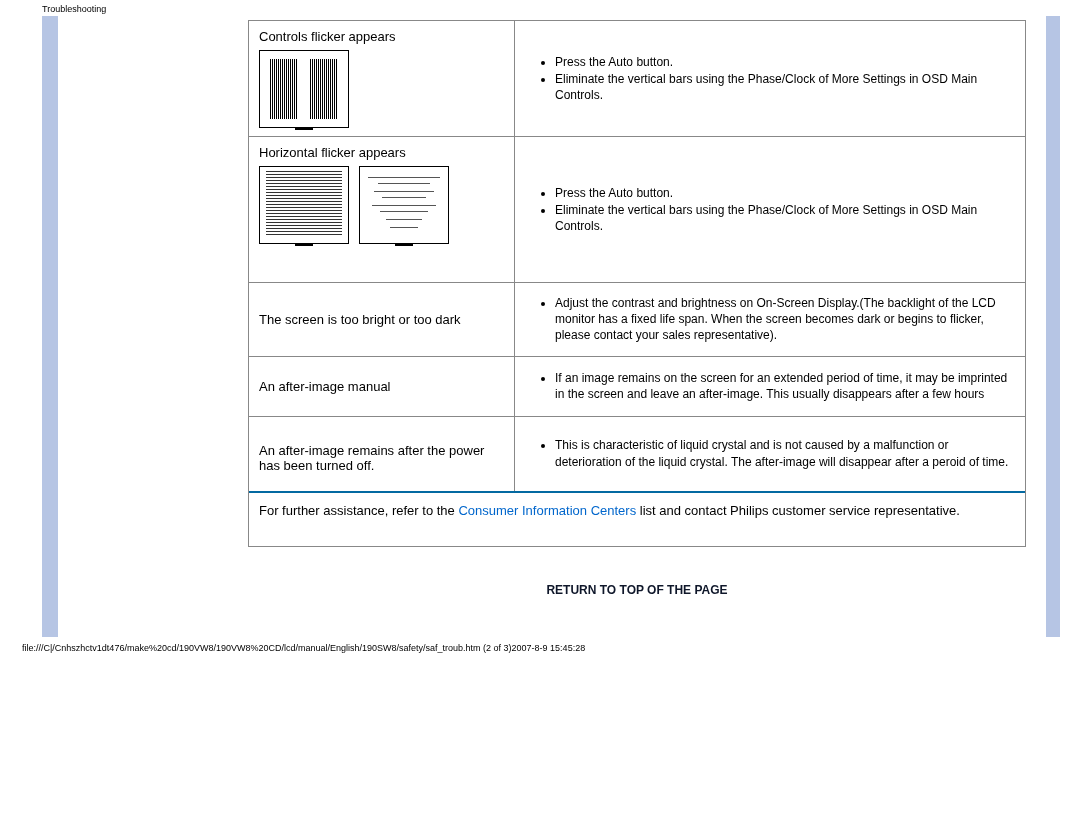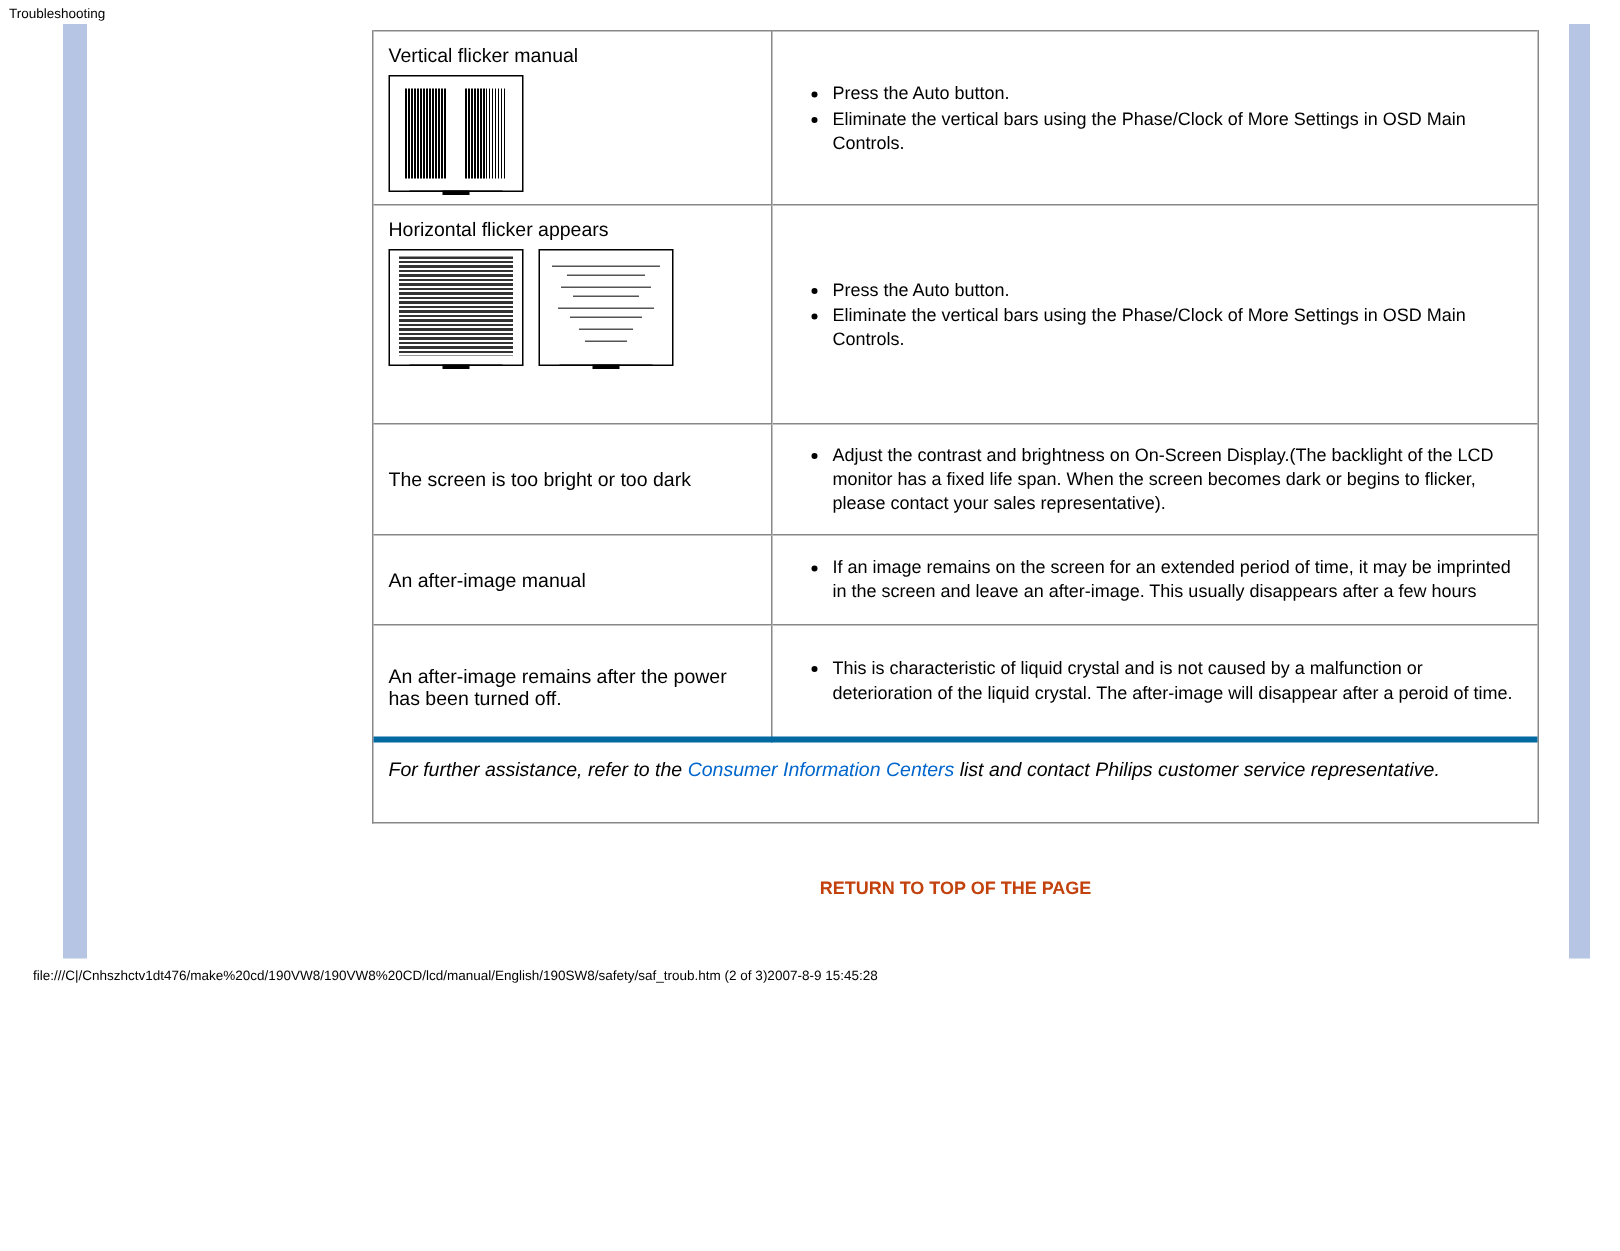--- a/index.html
+++ b/index.html
@@ -14,6 +14,7 @@
   .header-label {
     font-size: 9px;
     padding: 4px 6px 2px 6px;
+    margin-left: 36px;
   }
   .outer {
     display: flex;

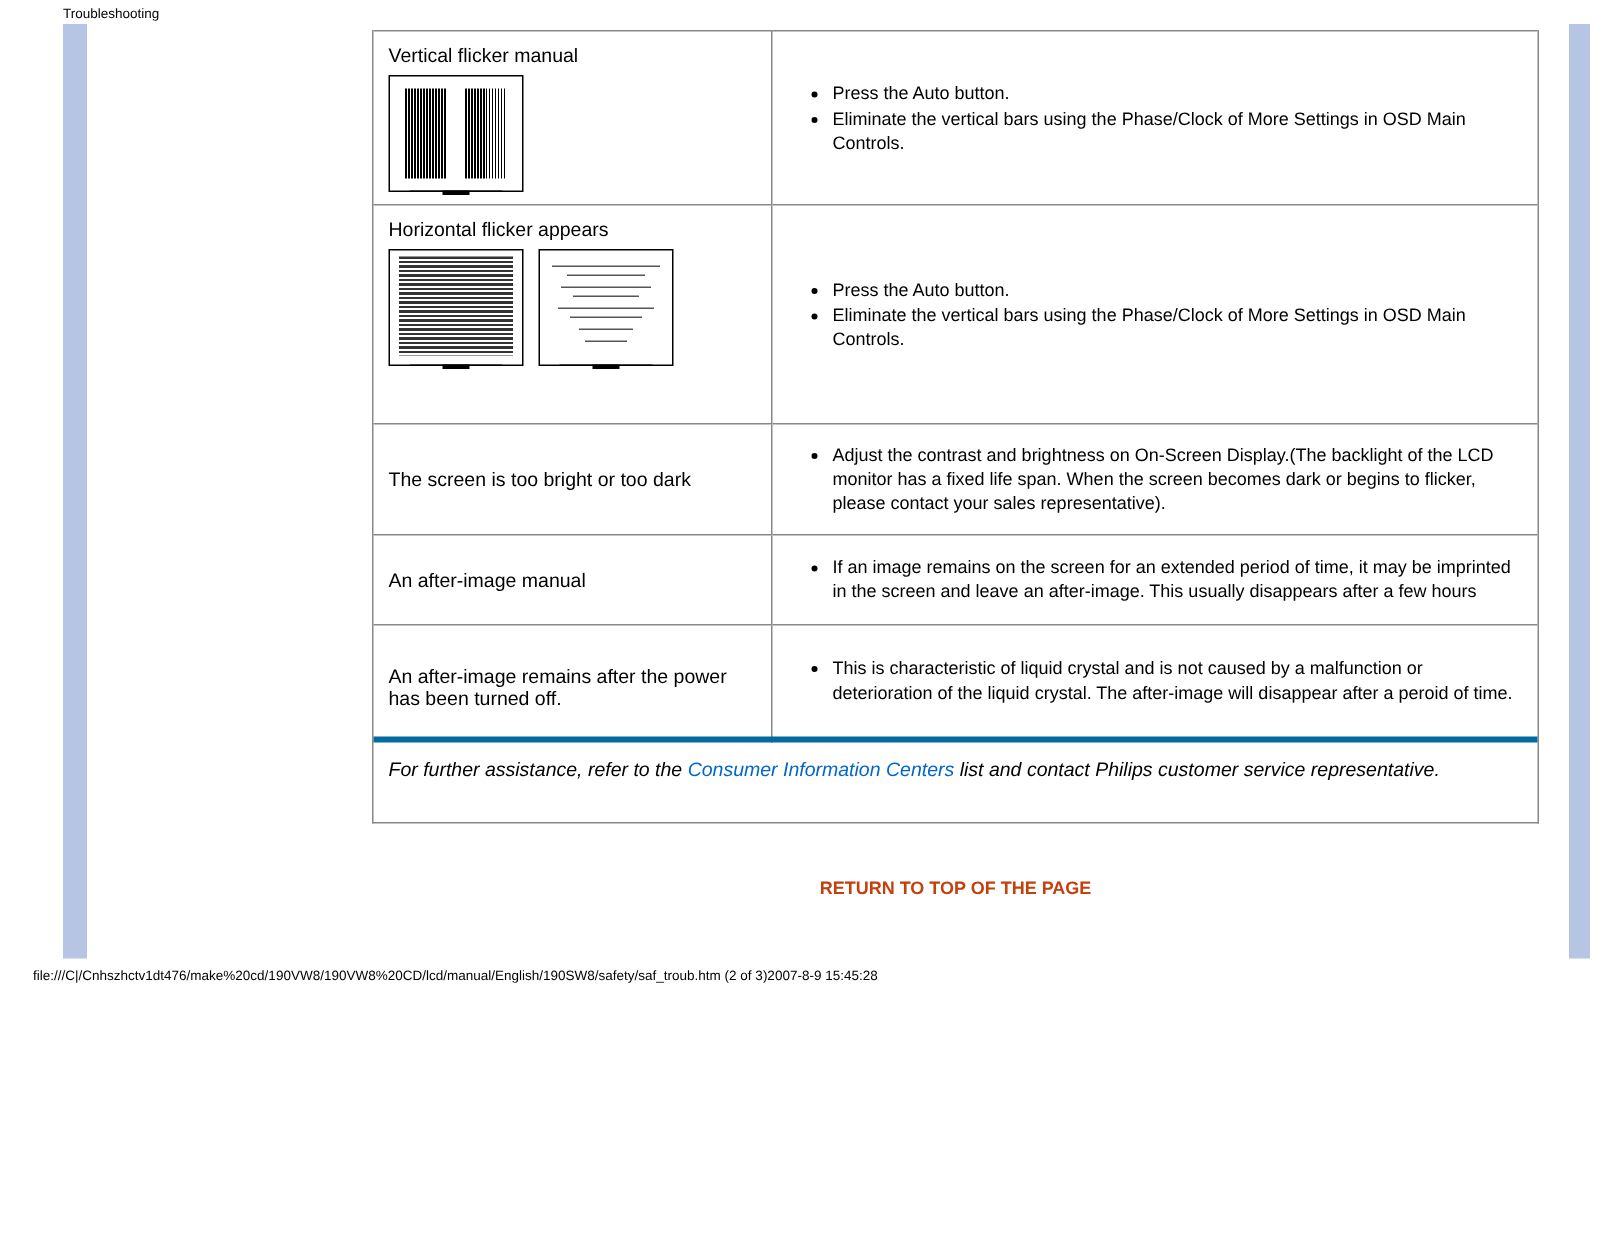--- a/index.html
+++ b/index.html
@@ -167,7 +167,7 @@
         <tbody>
             <tr>
           <td class="cell-left">
-            <div>Vertical flicker manual</div>
+            <div>Controls flicker appears</div>
             <div class="monitor-row">
               <div class="monitor">
                 <div class="lines-v left"></div>

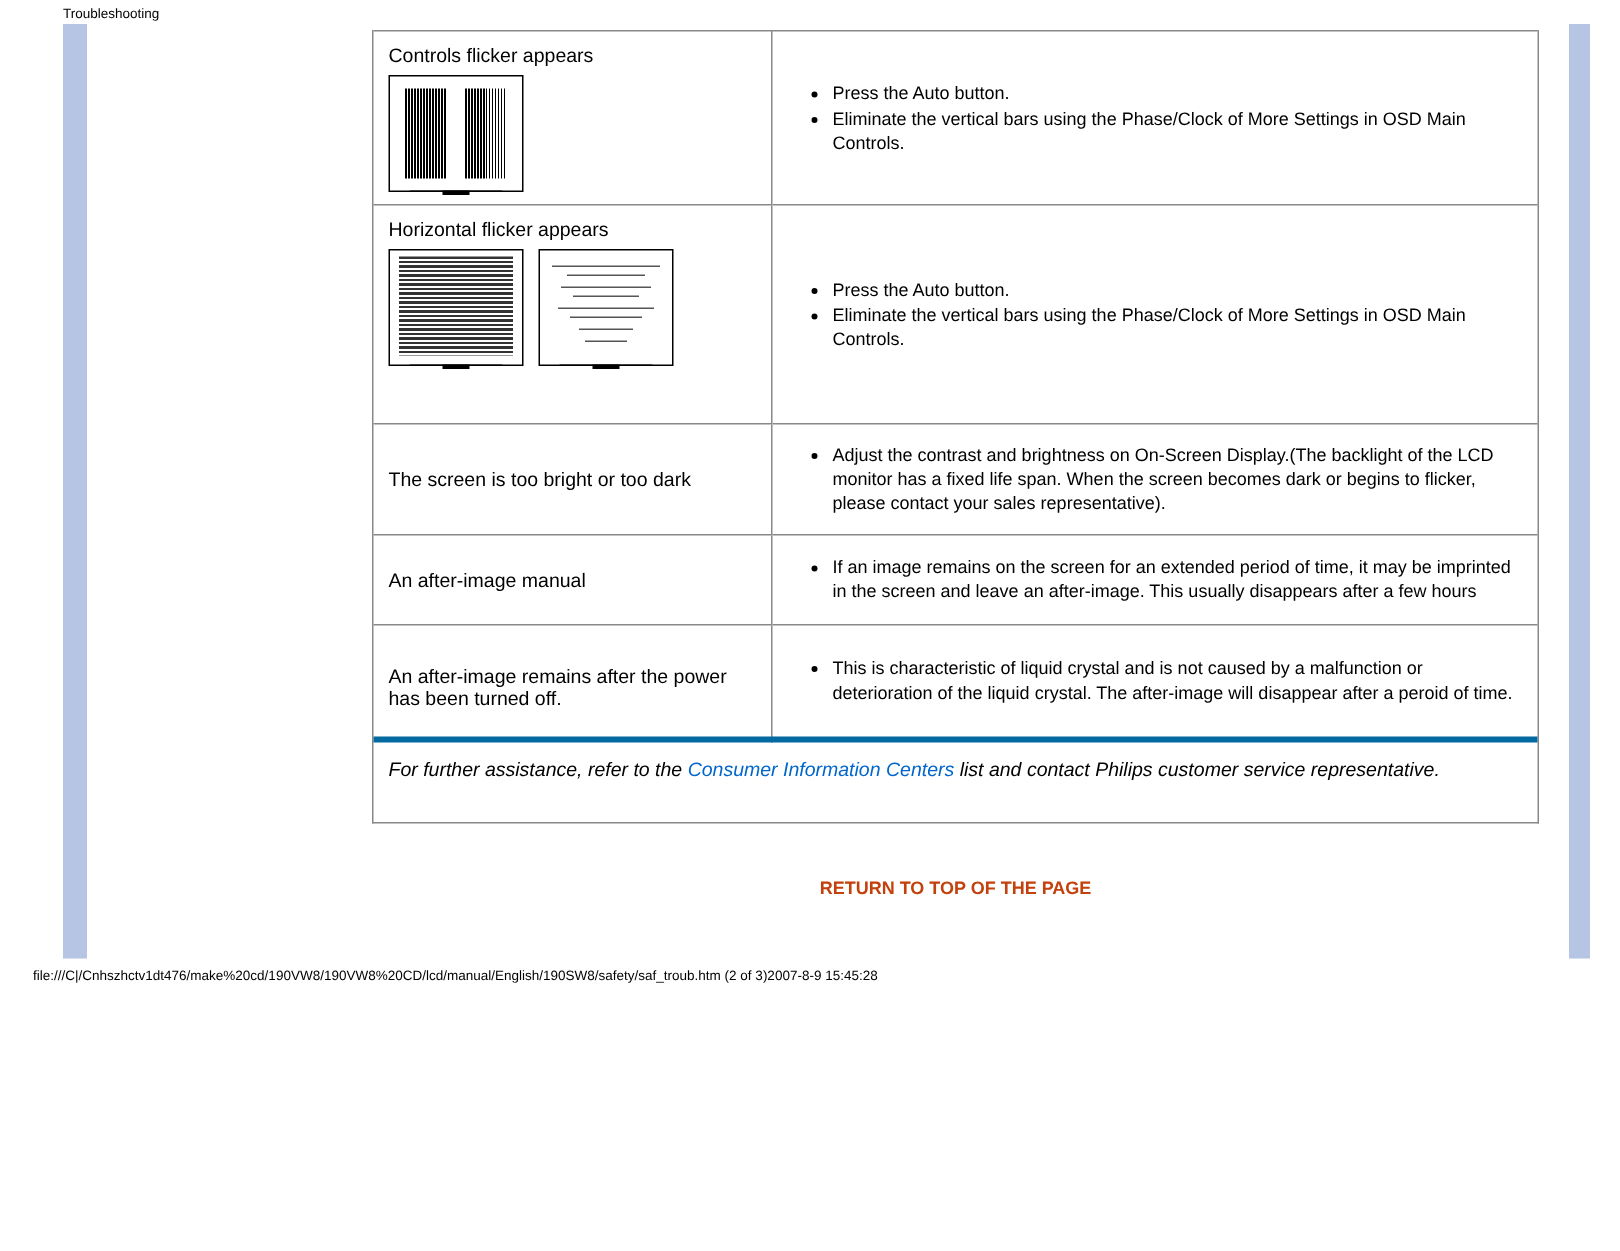--- a/index.html
+++ b/index.html
@@ -131,10 +131,9 @@
   }
   .footer-row td {
     border: none;
-    border-top: 4px solid #0369a1;
+    border-top: 2px solid #0369a1;
     padding: 10px 10px 28px 10px;
     font-size: 13px;
-    font-style: italic;
   }
   .link-blue {
     color: #0066cc;

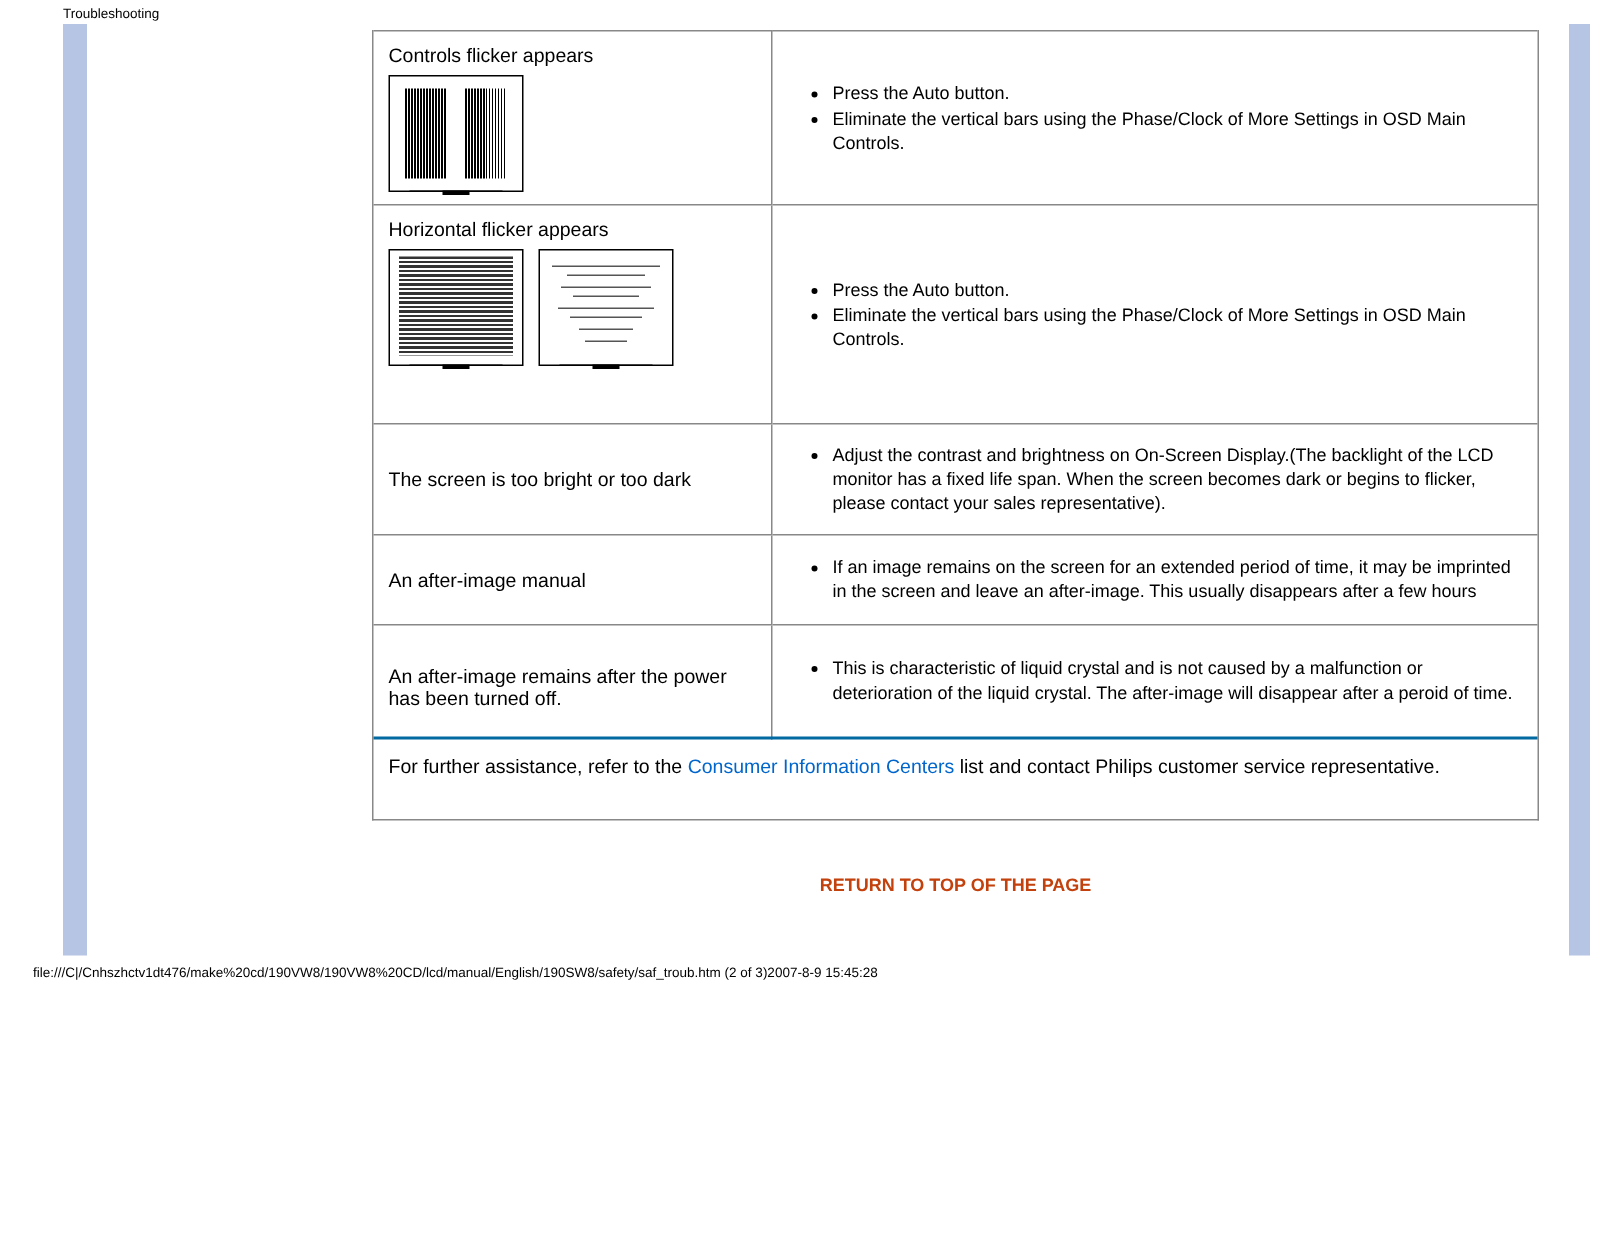--- a/index.html
+++ b/index.html
@@ -139,7 +139,7 @@
     color: #0066cc;
   }
   .return-link {
-    color: #c2410c;
+    color: #0f172a;
     font-size: 12px;
     font-weight: bold;
     text-align: center;

